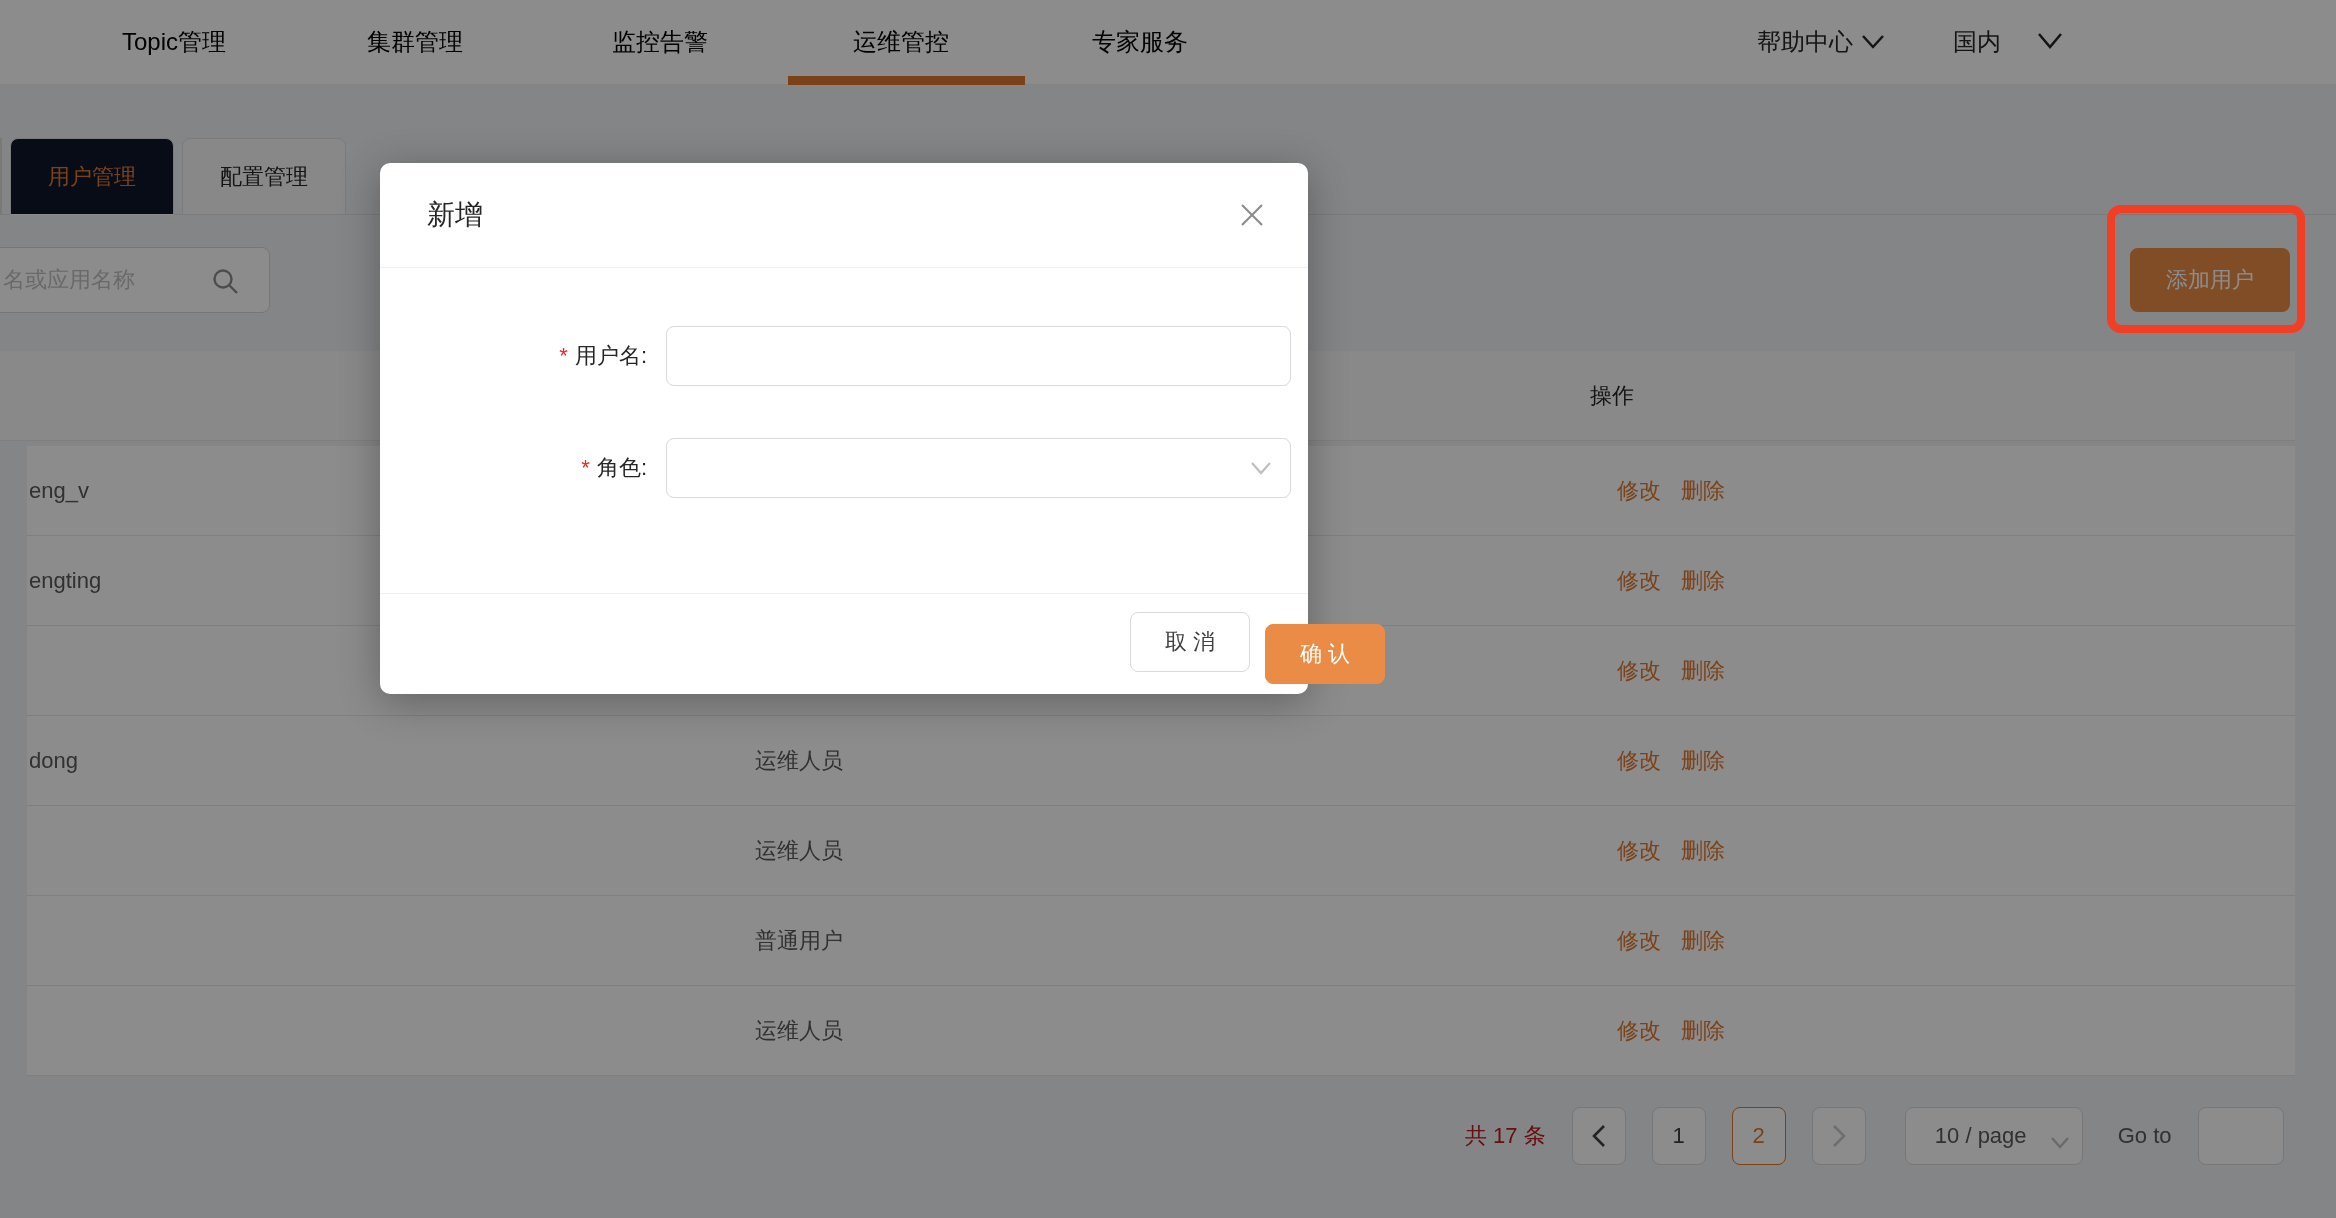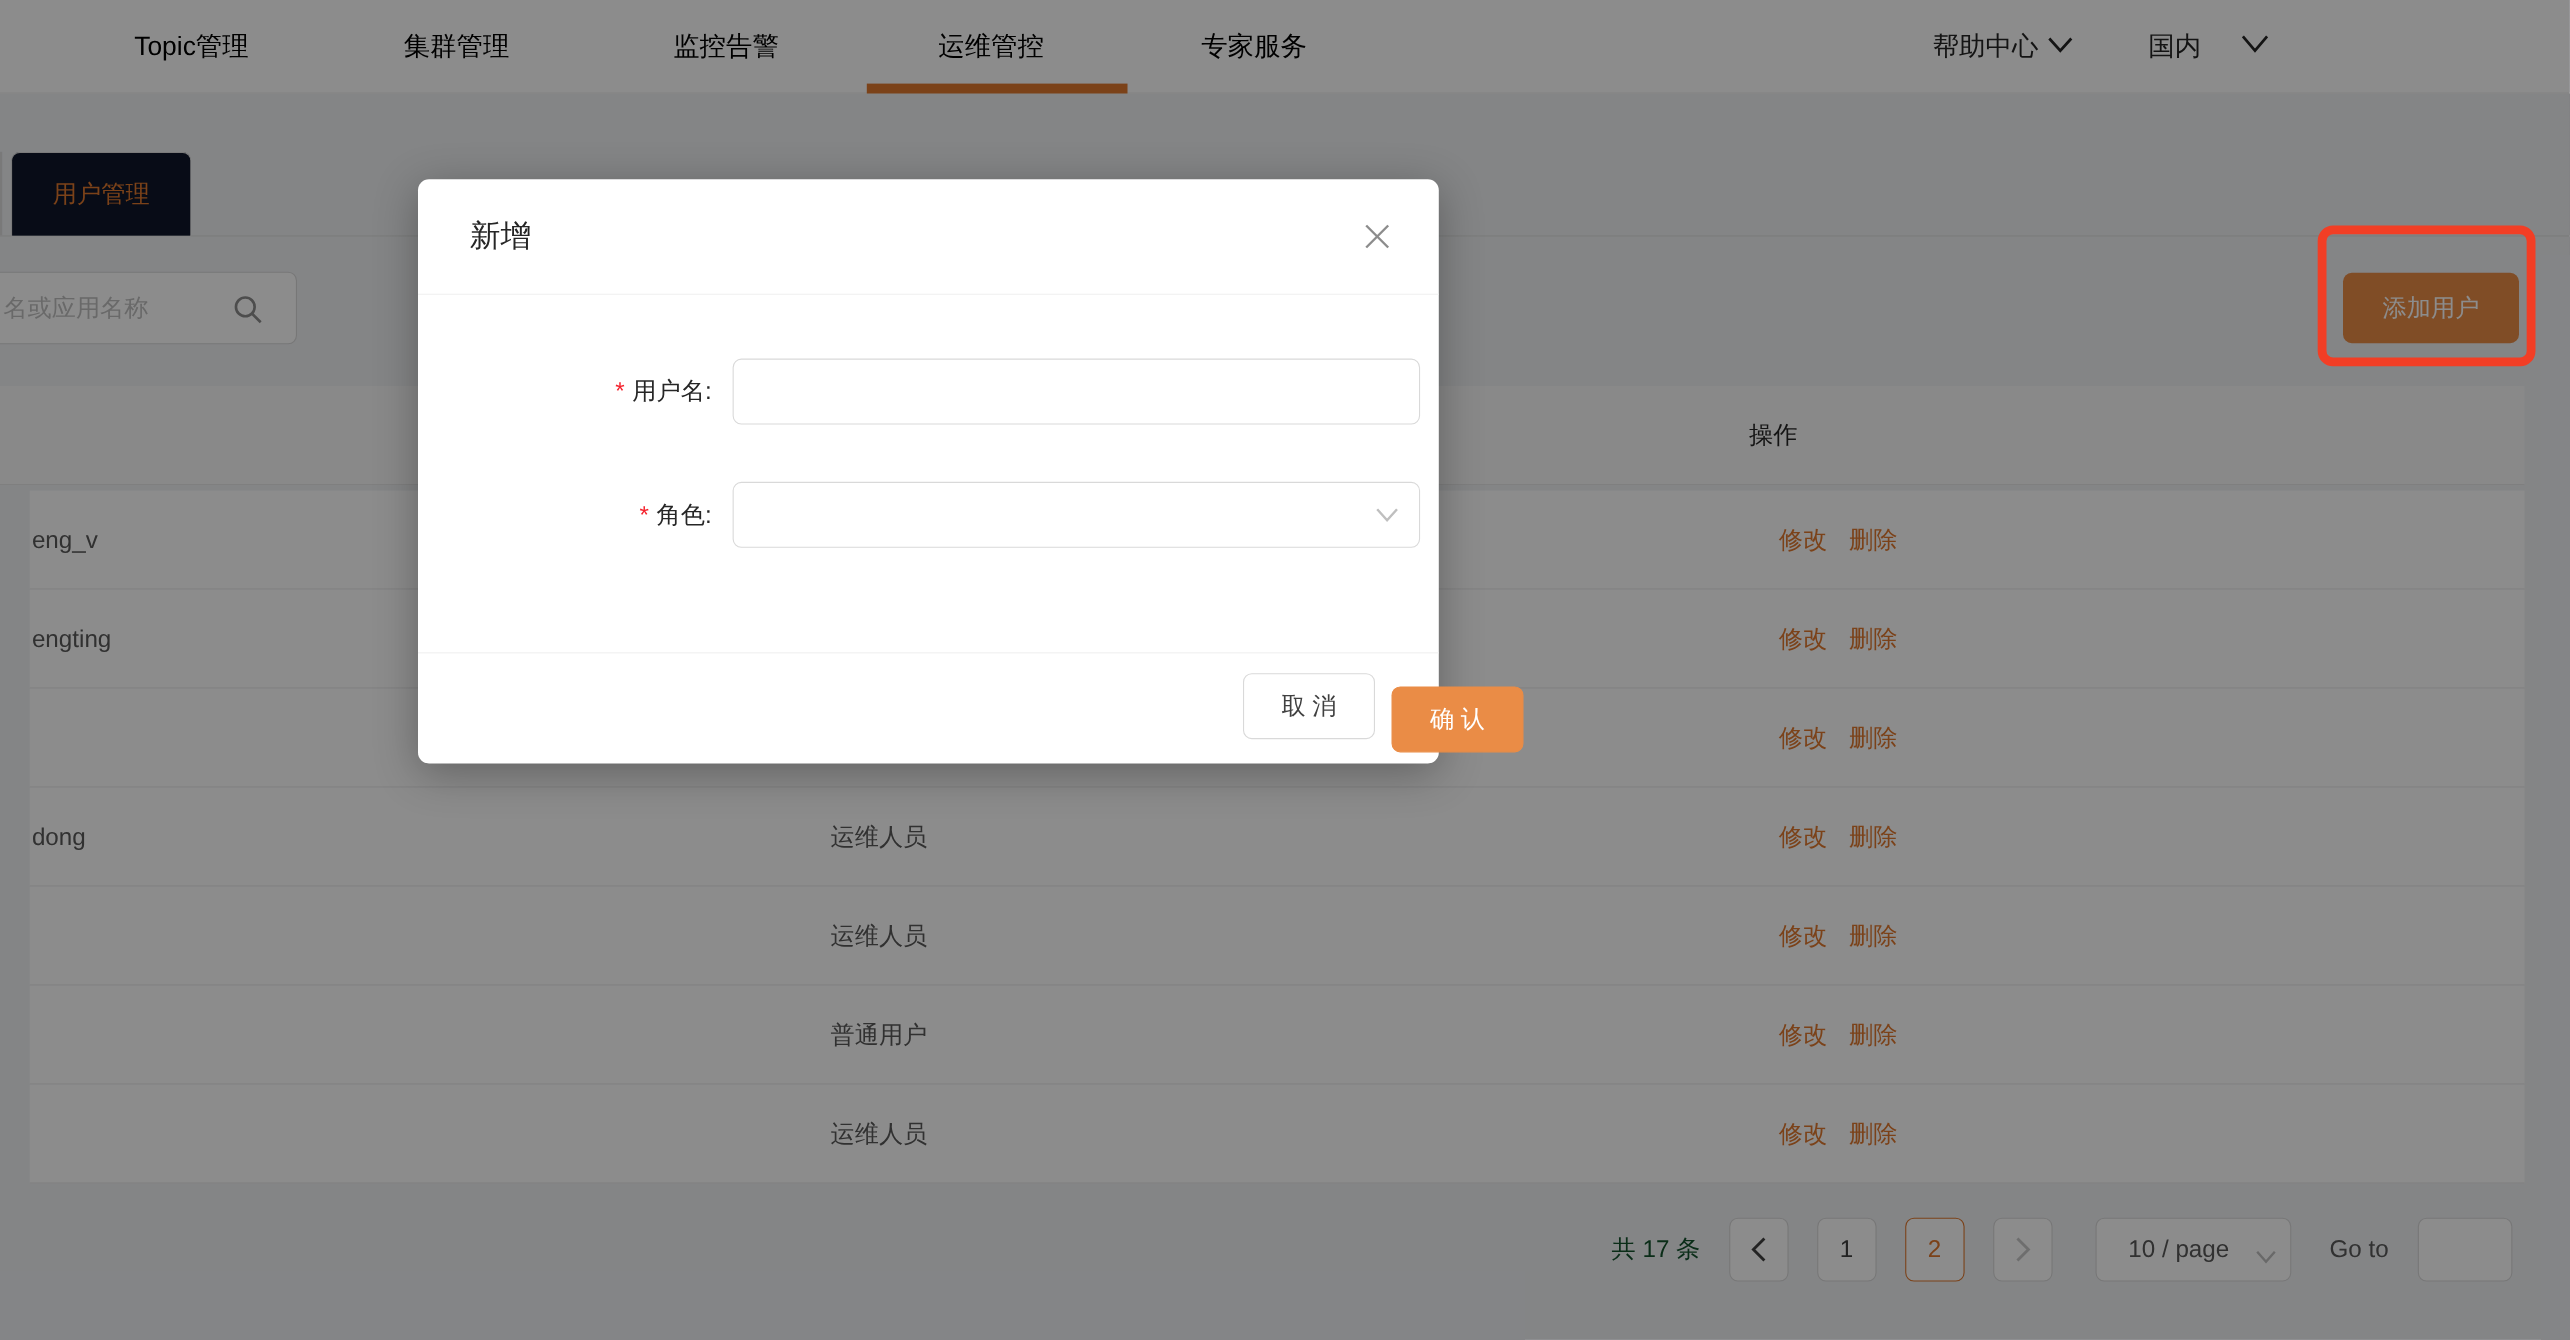--- a/index.html
+++ b/index.html
@@ -130,6 +130,7 @@
 
   <div class="tab-fragment"></div>
   <div class="tab active">用户管理</div>
+  <div class="tab inactive">配置管理</div>
   <div class="tabs-line"></div>
 
   <div class="search-box">

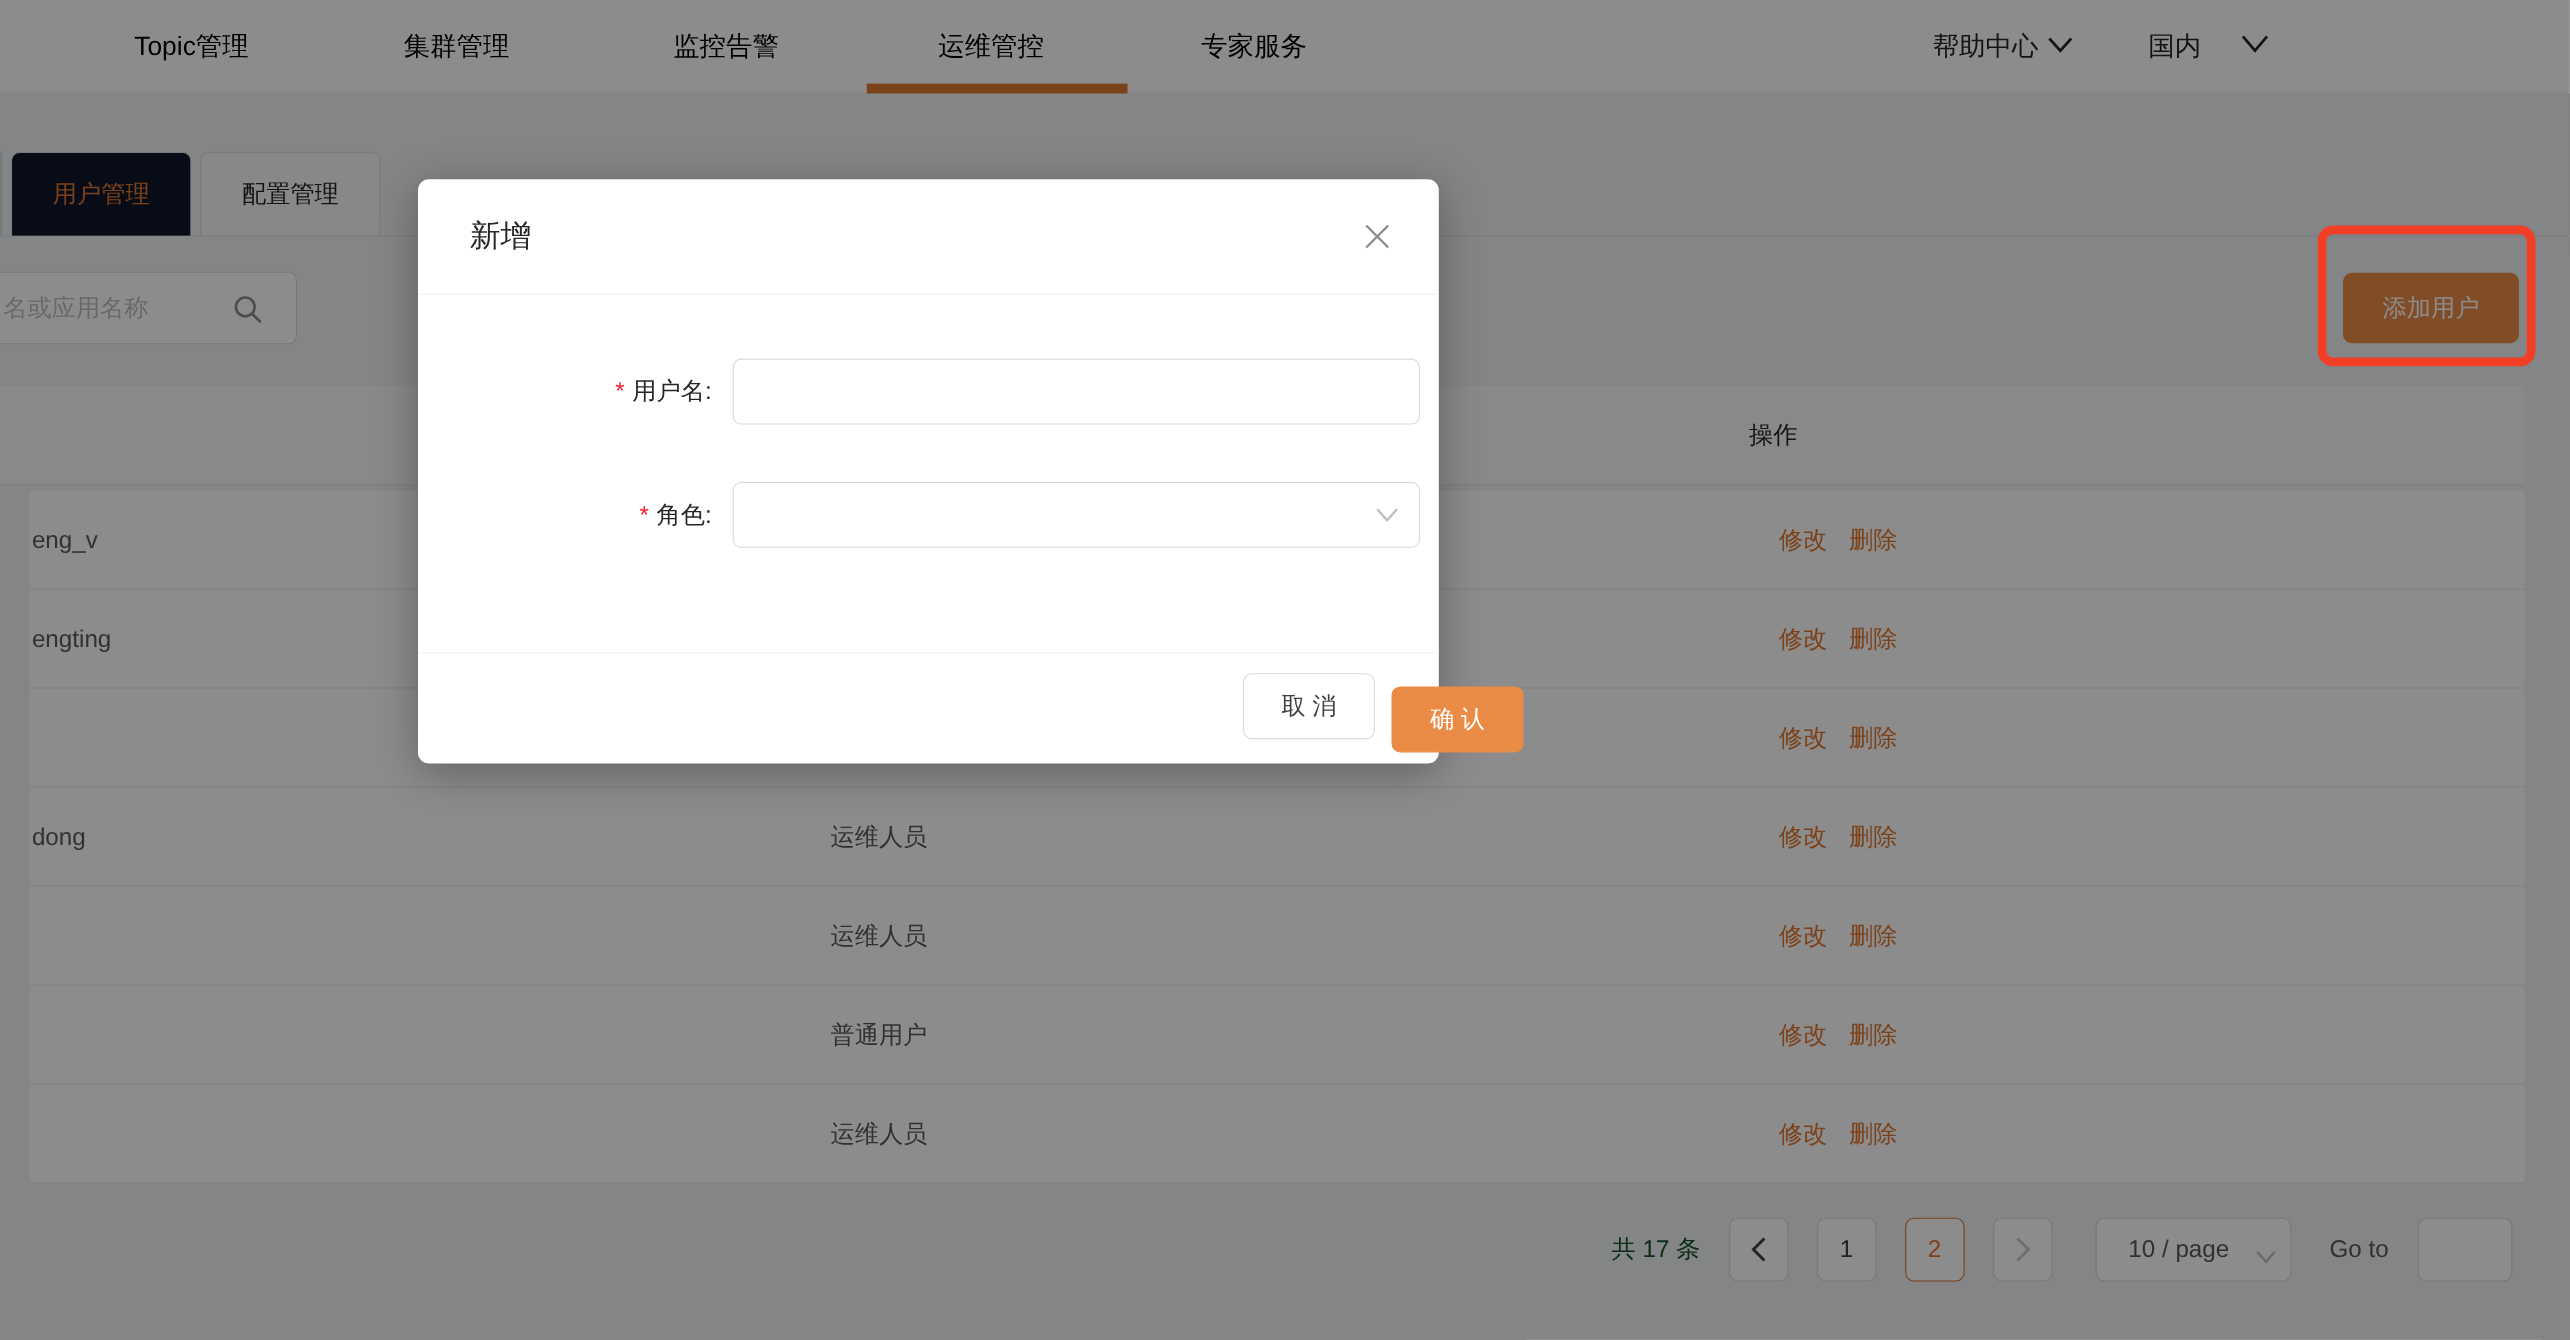--- a/index.html
+++ b/index.html
@@ -52,7 +52,7 @@
 
   
   .pagination{position:absolute;left:1465px;top:1107px;height:58px;display:flex;align-items:center;z-index:1;}
-  .pg-total{font-size:22px;color:#14532d;margin-right:26px;white-space:nowrap;}
+  .pg-total{font-size:22px;color:#b91c1c;margin-right:26px;white-space:nowrap;}
   .pg-btn{width:54px;height:58px;border:1px solid #d9d9d9;border-radius:8px;background:#fff;display:flex;align-items:center;justify-content:center;
        font-size:22px;color:#404040;cursor:pointer;margin-right:26px;}
   .pg-btn.active{border-color:var(--accent-deep);color:var(--accent-deep);}

